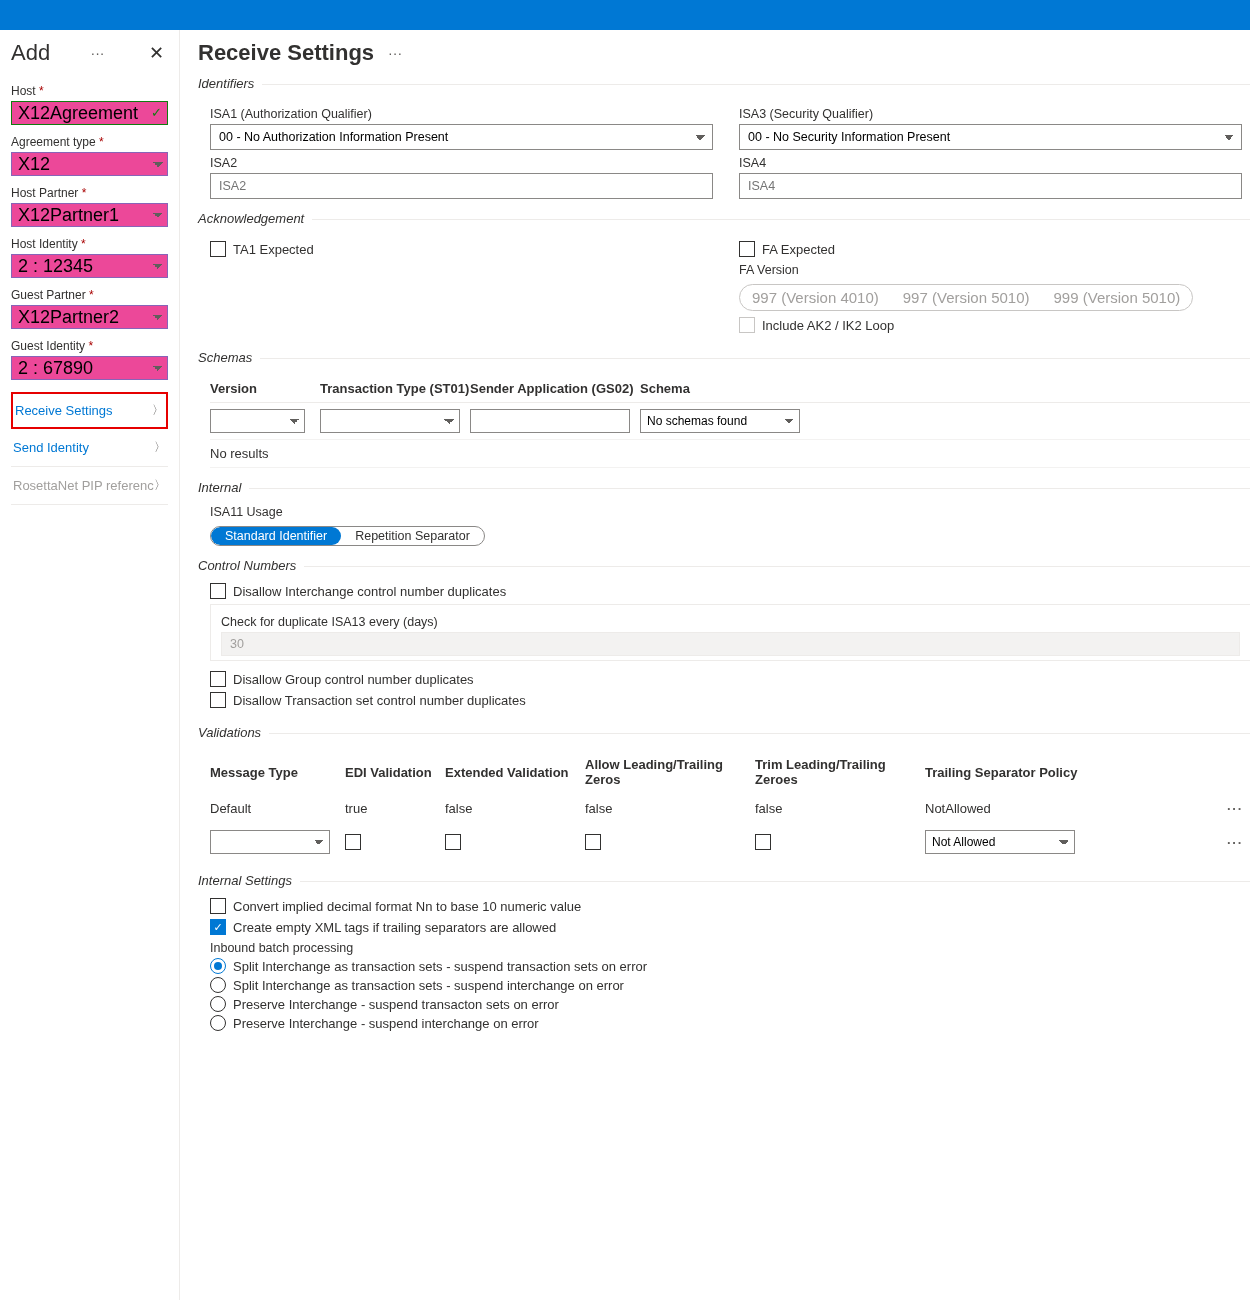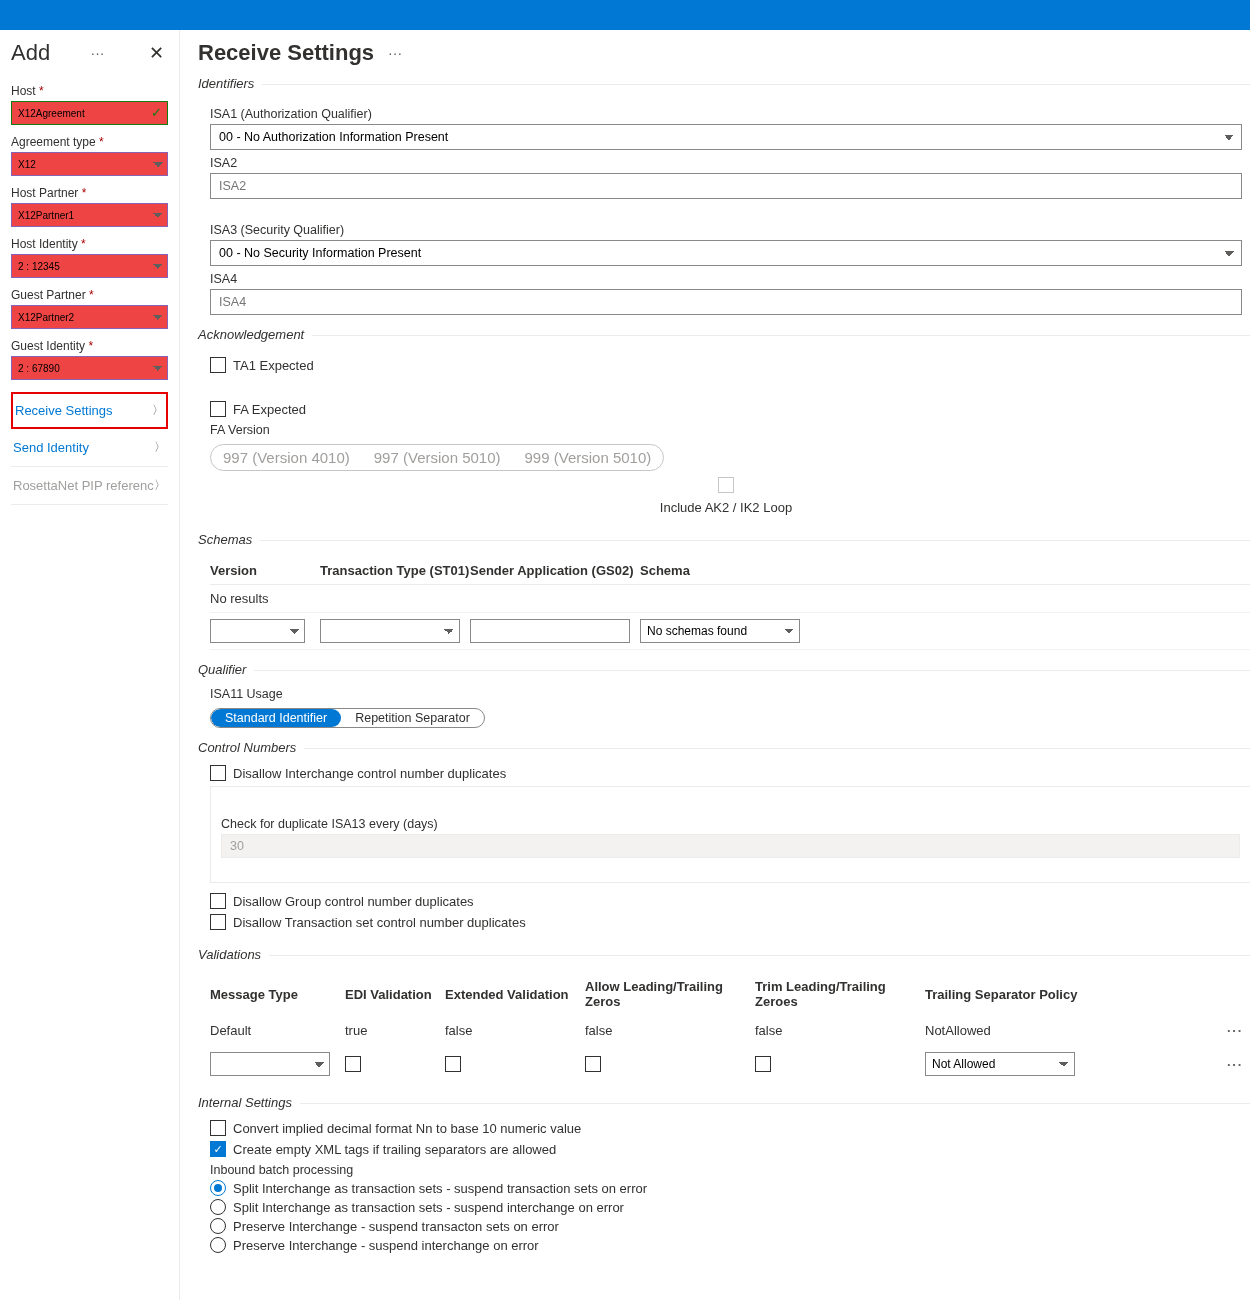--- a/index.html
+++ b/index.html
@@ -13,7 +13,7 @@
 .close-x { font-size: 18px; font-weight: 300; cursor: pointer; padding: 2px 4px; }
 .fld-lbl { font-size: 12px; color: #323130; margin-top: 10px; margin-bottom: 3px; display: block; }
 .req::after { content: " *"; color: #a80000; }
-.fld { width: 100%; height: 24px; border: 1px solid #605e5c; padding: 0 6px; font-size: 10px; font-family: inherit; background: #ef4444; }
+.fld { width: 100%; height: 24px; border: 1px solid #605e5c; padding: 0 6px; font-size: 18px; font-family: inherit; background: #ec4899; }
 .fld.sel { appearance: none; padding-right: 12px; background-image: linear-gradient(45deg, transparent 50%, #605e5c 50%), linear-gradient(135deg, #605e5c 50%, transparent 50%); background-position: right 9px center, right 4px center; background-size: 5px 5px; background-repeat: no-repeat; }
 .fld.purple { border-color: #8764b8; }
 .fld.valid { border-color: #107c10; padding-right: 24px; }

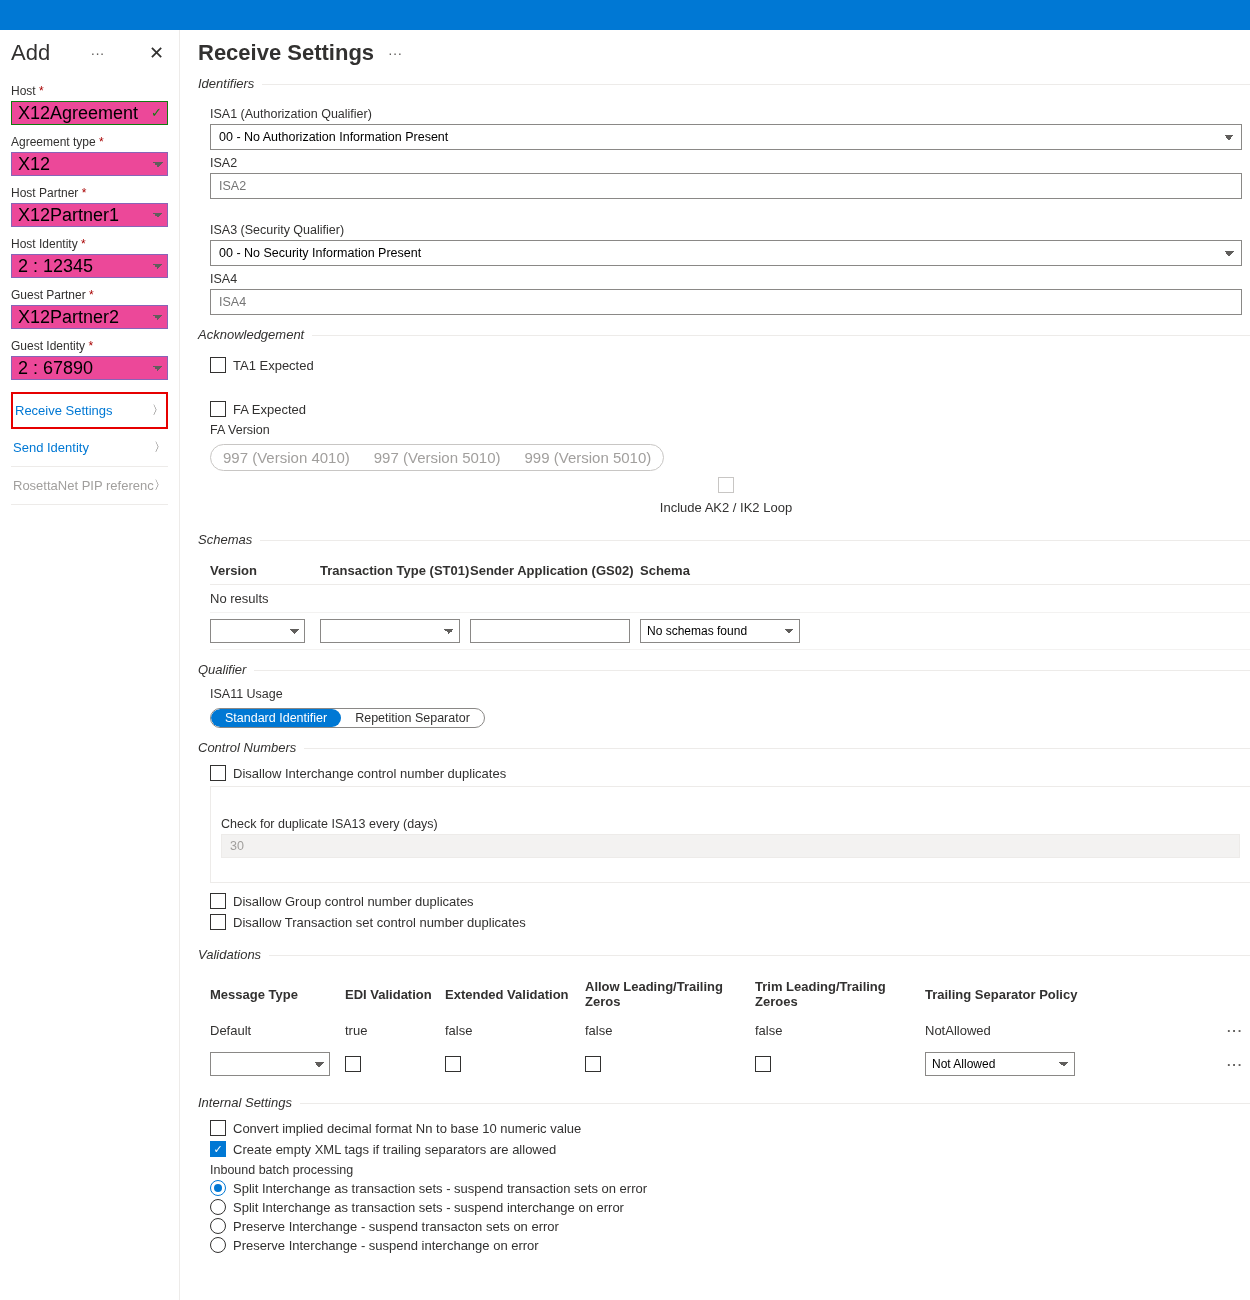--- a/index.html
+++ b/index.html
@@ -66,7 +66,7 @@
 .rad { width: 16px; height: 16px; border: 1px solid #323130; border-radius: 50%; flex-shrink: 0; display: flex; align-items: center; justify-content: center; cursor: pointer; }
 .rad.on { border-color: #0078d4; }
 .rad.on::after { content: ""; width: 8px; height: 8px; background: #0078d4; border-radius: 50%; }
-.mt6 { margin-top: 6px; flex-direction: column; }
+.mt6 { margin-top: 6px; }
 </style>
 </head>
 <body>

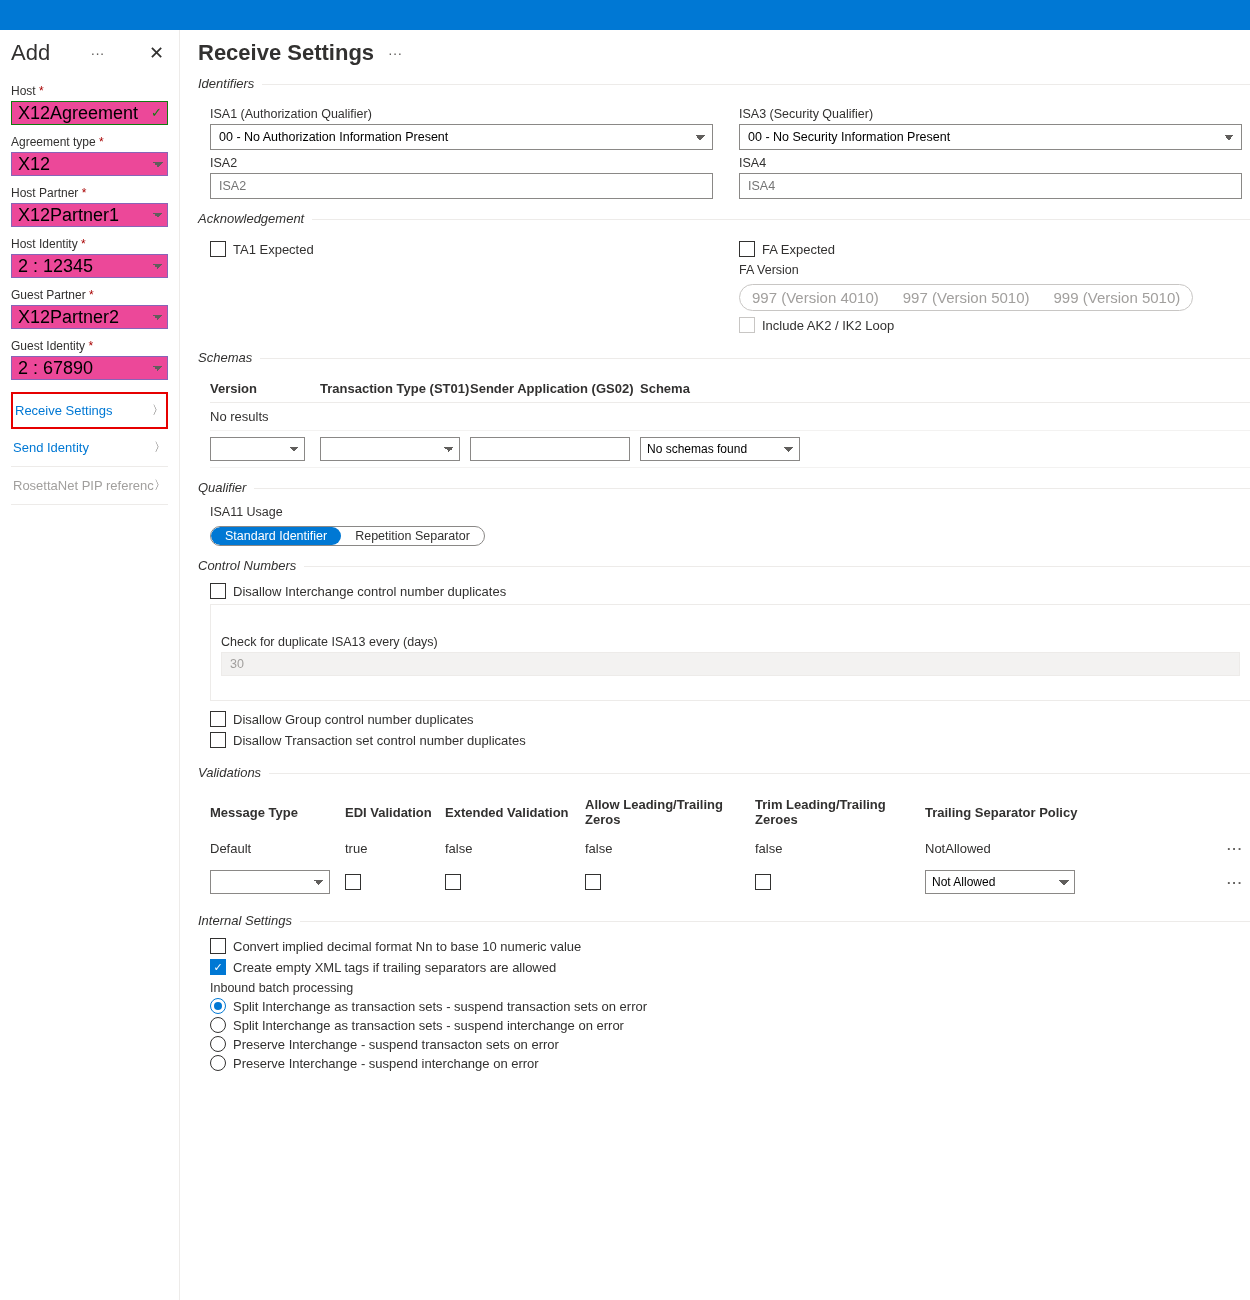--- a/index.html
+++ b/index.html
@@ -178,14 +178,14 @@
           <div class="c-sch">Schema</div>
         </div>
         <div class="tbl-row">
-            <div>No results</div>
-          </div>
-        <div class="tbl-row">
           <div class="c-ver"><select class="sm-sel" style="width:95px"><option></option></select></div>
           <div class="c-tt"><select class="sm-sel" style="width:140px"><option></option></select></div>
           <div class="c-sa"><input class="sm-inp" style="width: 160px;"></div>
           <div class="c-sch"><select class="sm-sel" style="width:160px"><option>No schemas found</option></select></div>
         </div>
+        <div class="tbl-row">
+            <div>No results</div>
+          </div>
       </div>
     </div>
 

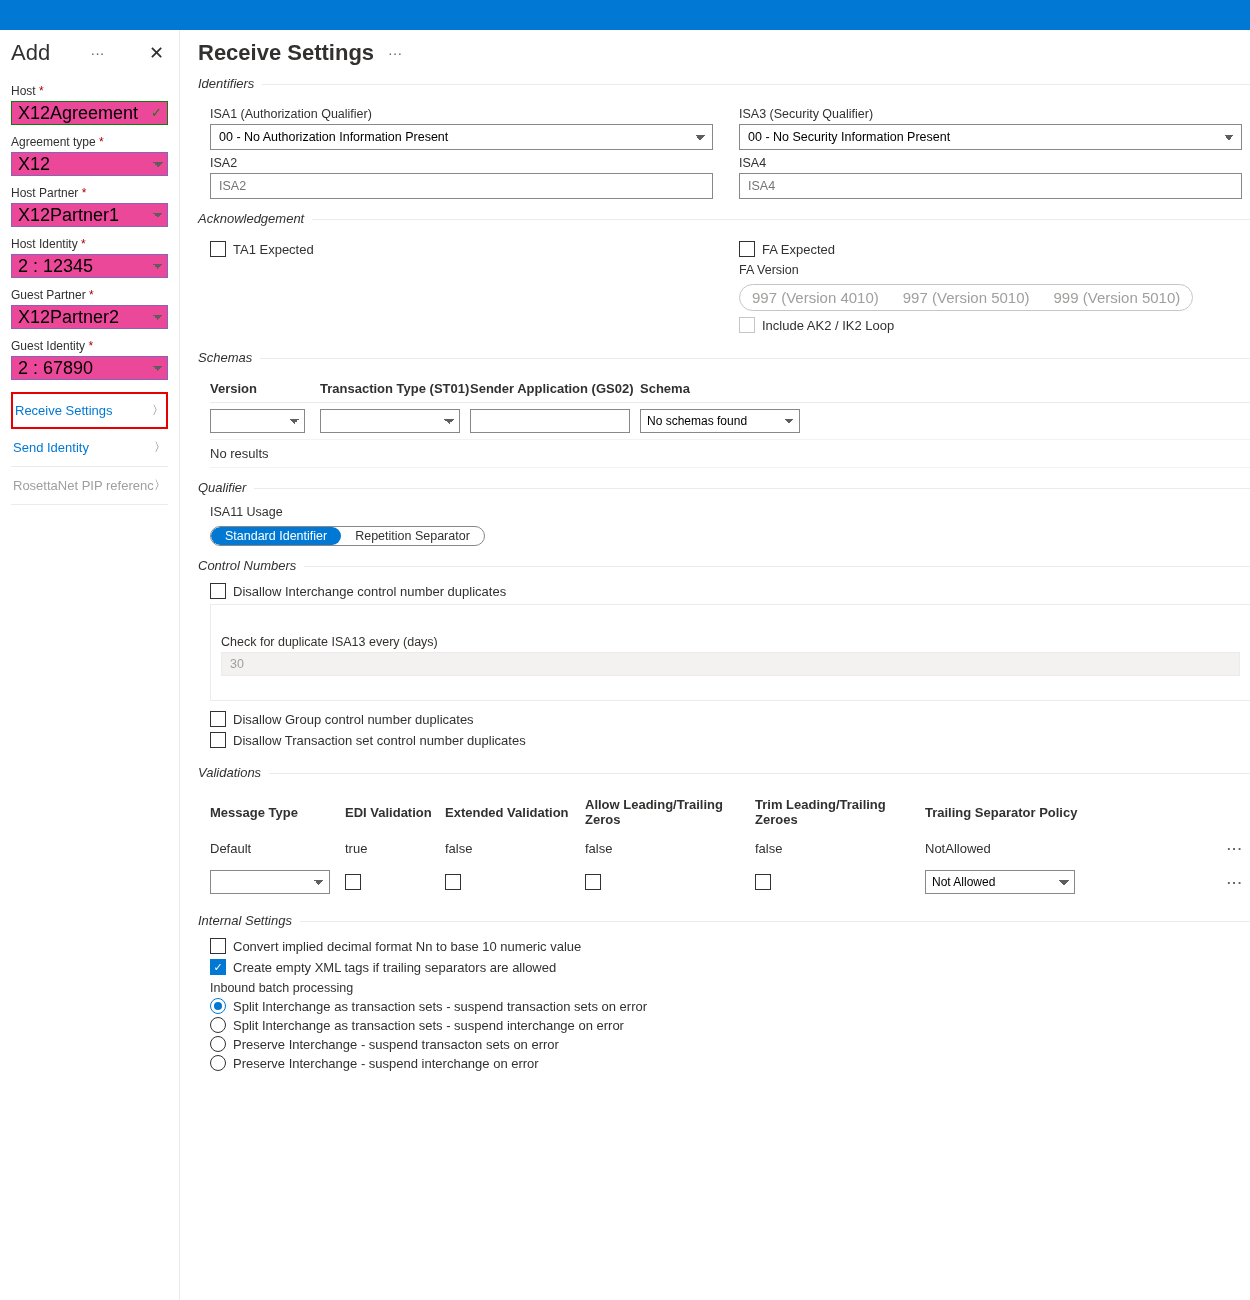--- a/index.html
+++ b/index.html
@@ -190,7 +190,7 @@
     </div>
 
     <div class="sect">
-      <span class="sect-title">Qualifier</span>
+      <span class="sect-title">Internal</span>
       <div class="mt6">
         <label class="sub-lbl">ISA11 Usage</label>
         <div class="pill-grp">

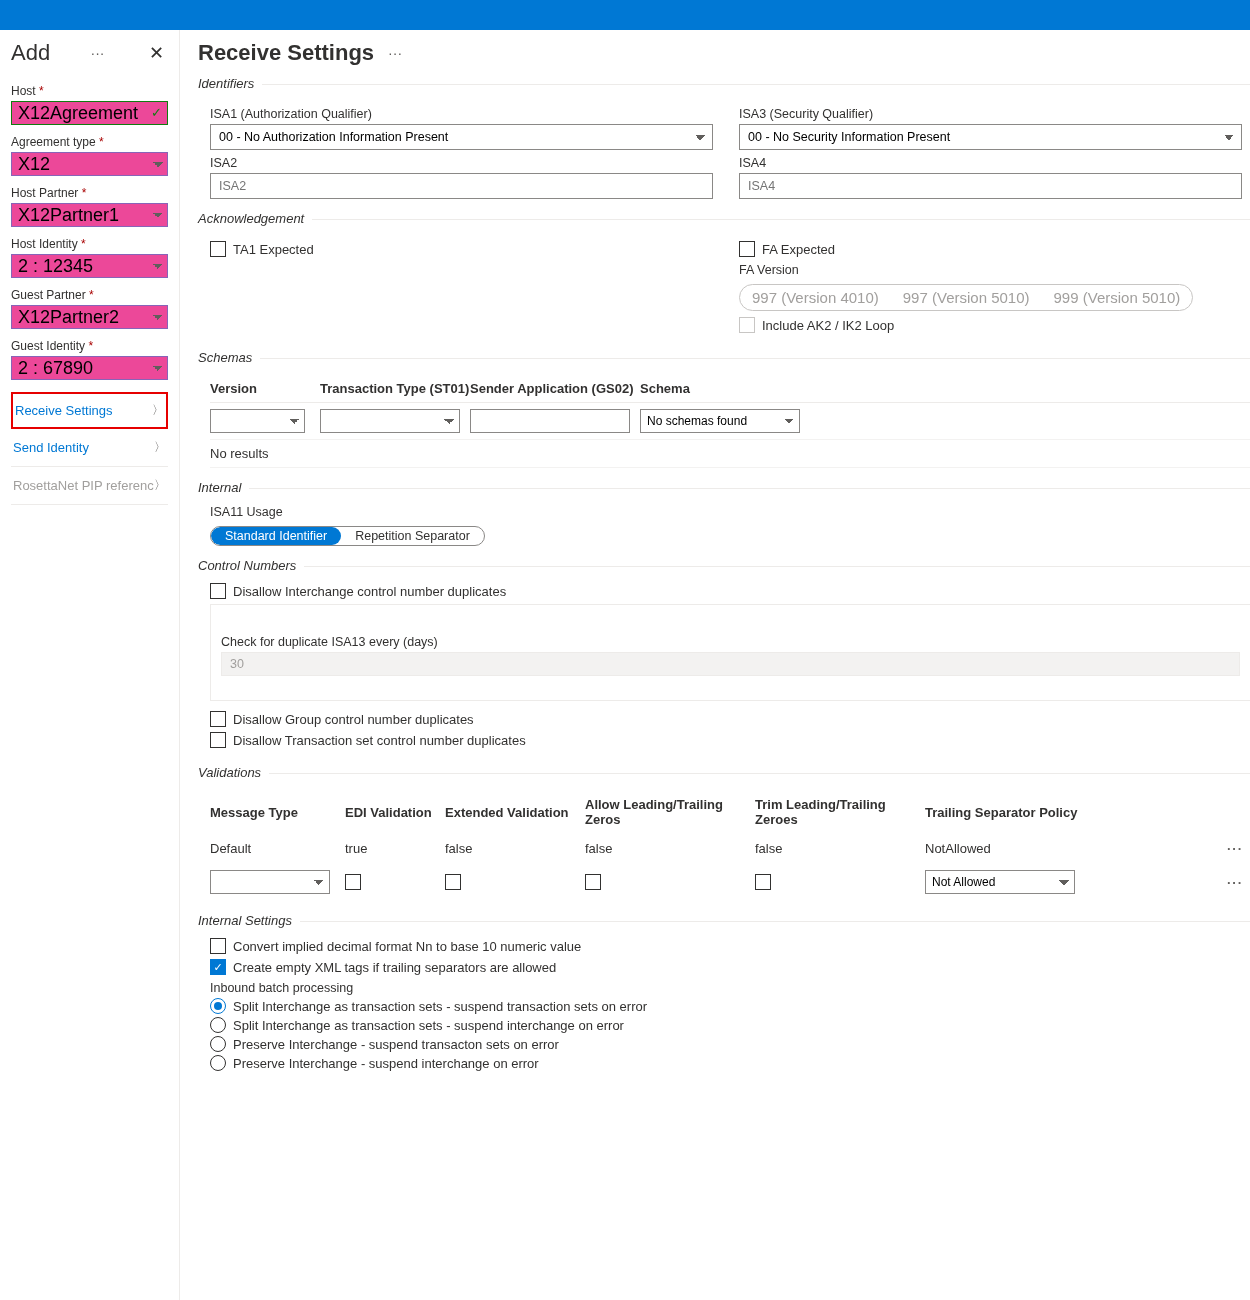--- a/index.html
+++ b/index.html
@@ -56,7 +56,7 @@
 .pill-grp { display: inline-flex; border: 1px solid #8a8886; border-radius: 14px; overflow: hidden; margin-top: 4px; }
 .pill { padding: 2px 14px; font-size: 12.5px; cursor: pointer; }
 .pill.on { background: #0078d4; color: #fff; border-radius: 13px; }
-.sub-box { border: 1px solid #edebe9; border-right: none; margin: 0 0 10px 0; padding: 24px 10px; }
+.sub-box { border: 1px solid #edebe9; border-right: none; margin: 0 0 10px 0; padding: 4px 10px; }
 .dis-inp { width: 100%; height: 24px; background: #f3f2f1; border: 1px solid #edebe9; padding: 0 8px; color: #a19f9d; font-size: 12.5px; }
 .val-hdr, .val-row { display: flex; align-items: center; padding: 7px 0; font-size: 13px; }
 .val-hdr { font-weight: 600; }

